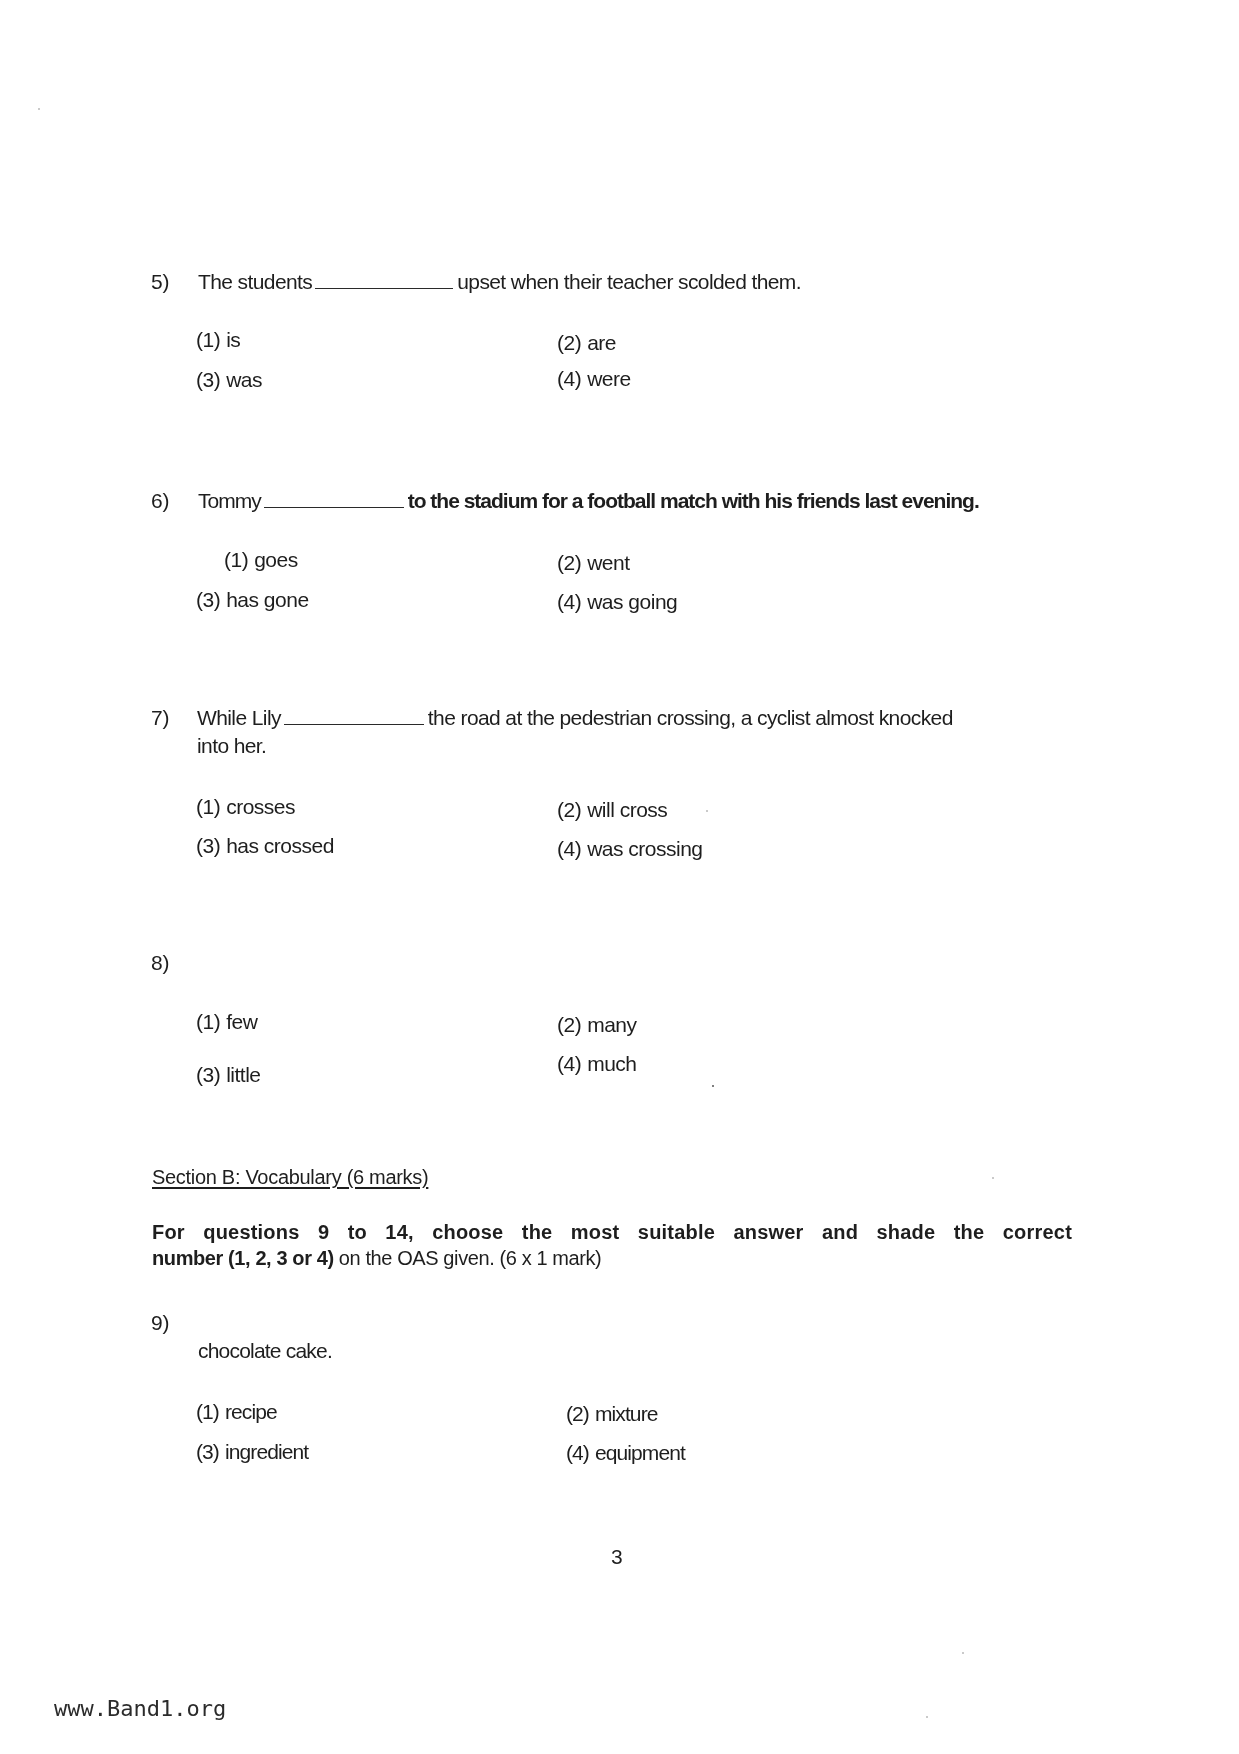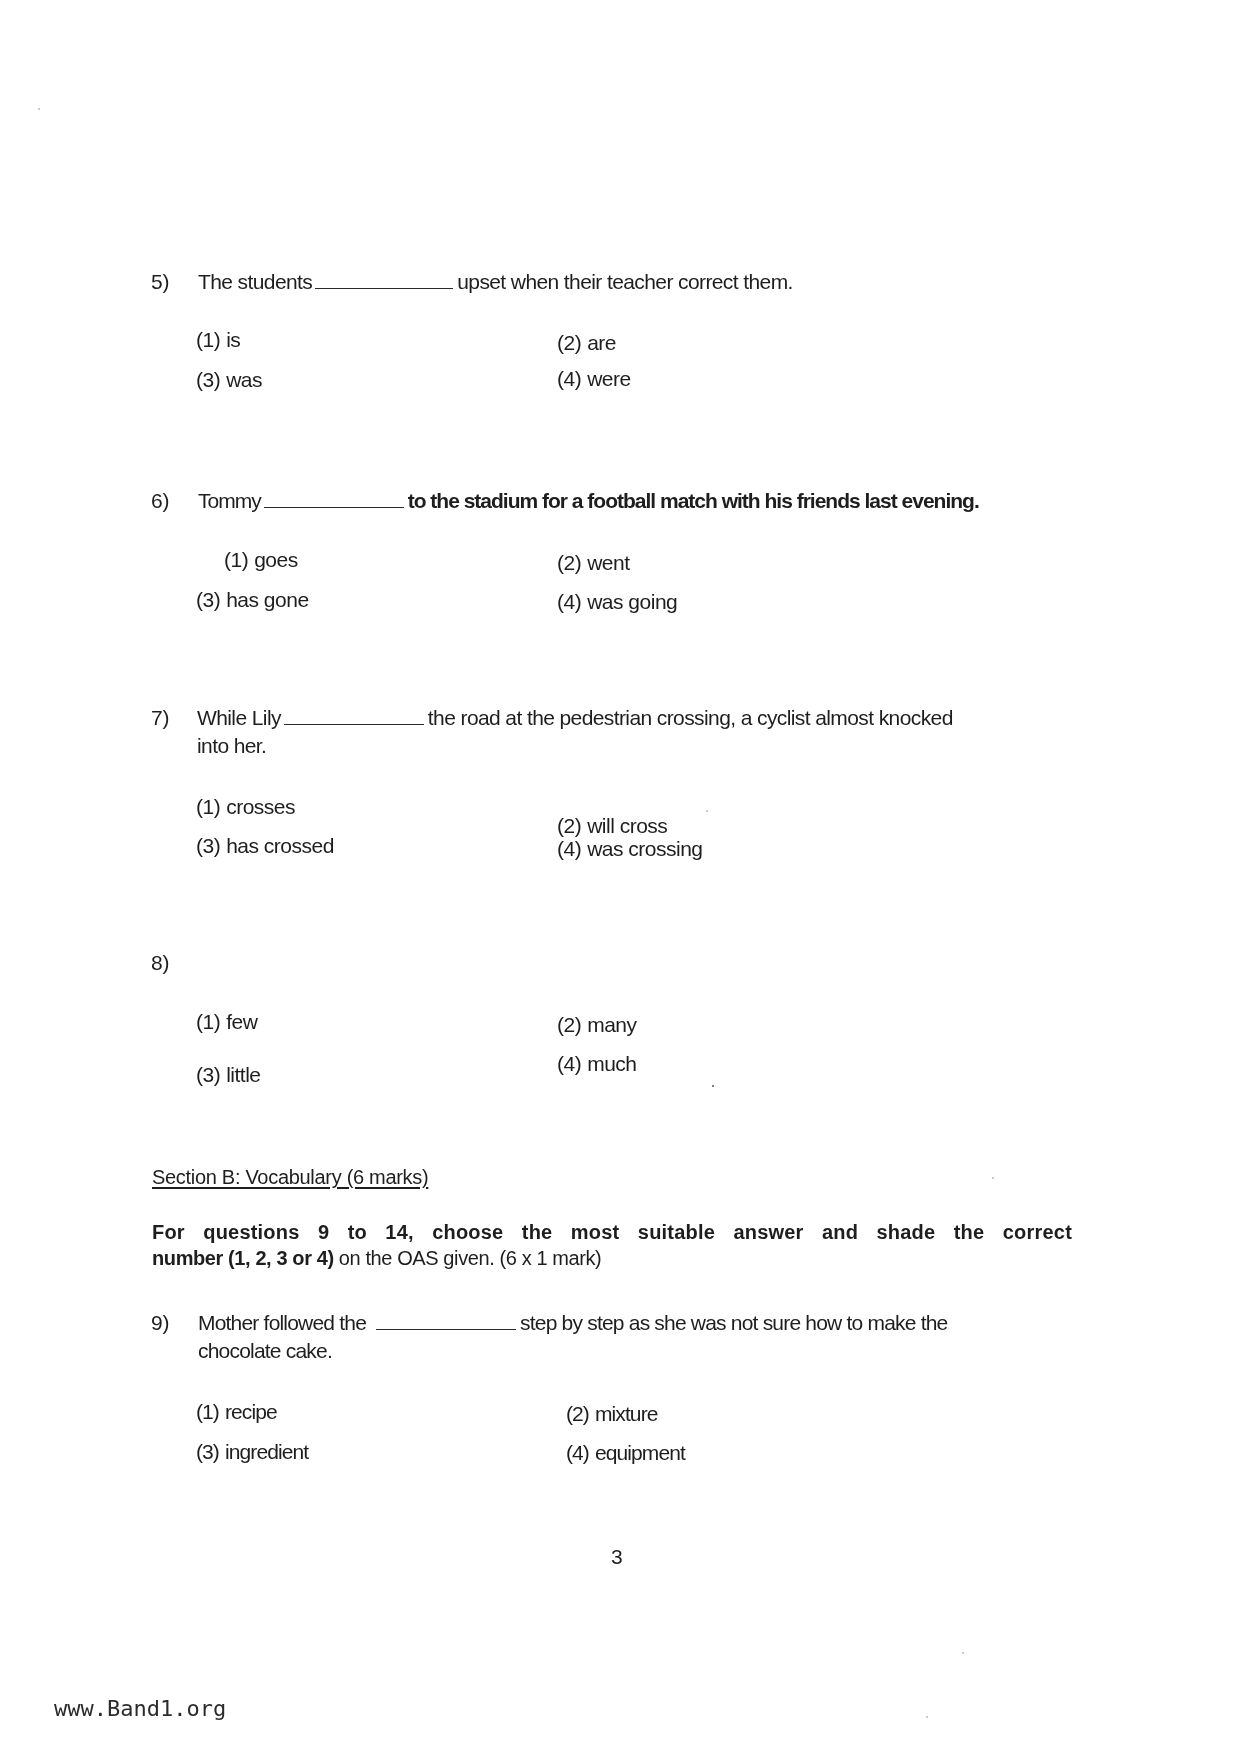--- a/index.html
+++ b/index.html
@@ -96,7 +96,7 @@
 
   <div class="abs qnum" style="left:151px; top:270px;">5)</div>
   <div class="abs stem" style="left:198px; top:270px;">
-    <span>The students</span><span class="blank" style="width:138px;"></span><span>upset when their teacher correct them.</span>
+    <span>The students</span><span class="blank" style="width:138px;"></span><span>upset when their teacher scolded them.</span>
   </div>
   <div class="abs opt" style="left:196px; top:328px;"><span class="num">(1)</span><span>is</span></div>
   <div class="abs opt" style="left:557px; top:331px;"><span class="num">(2)</span><span>are</span></div>

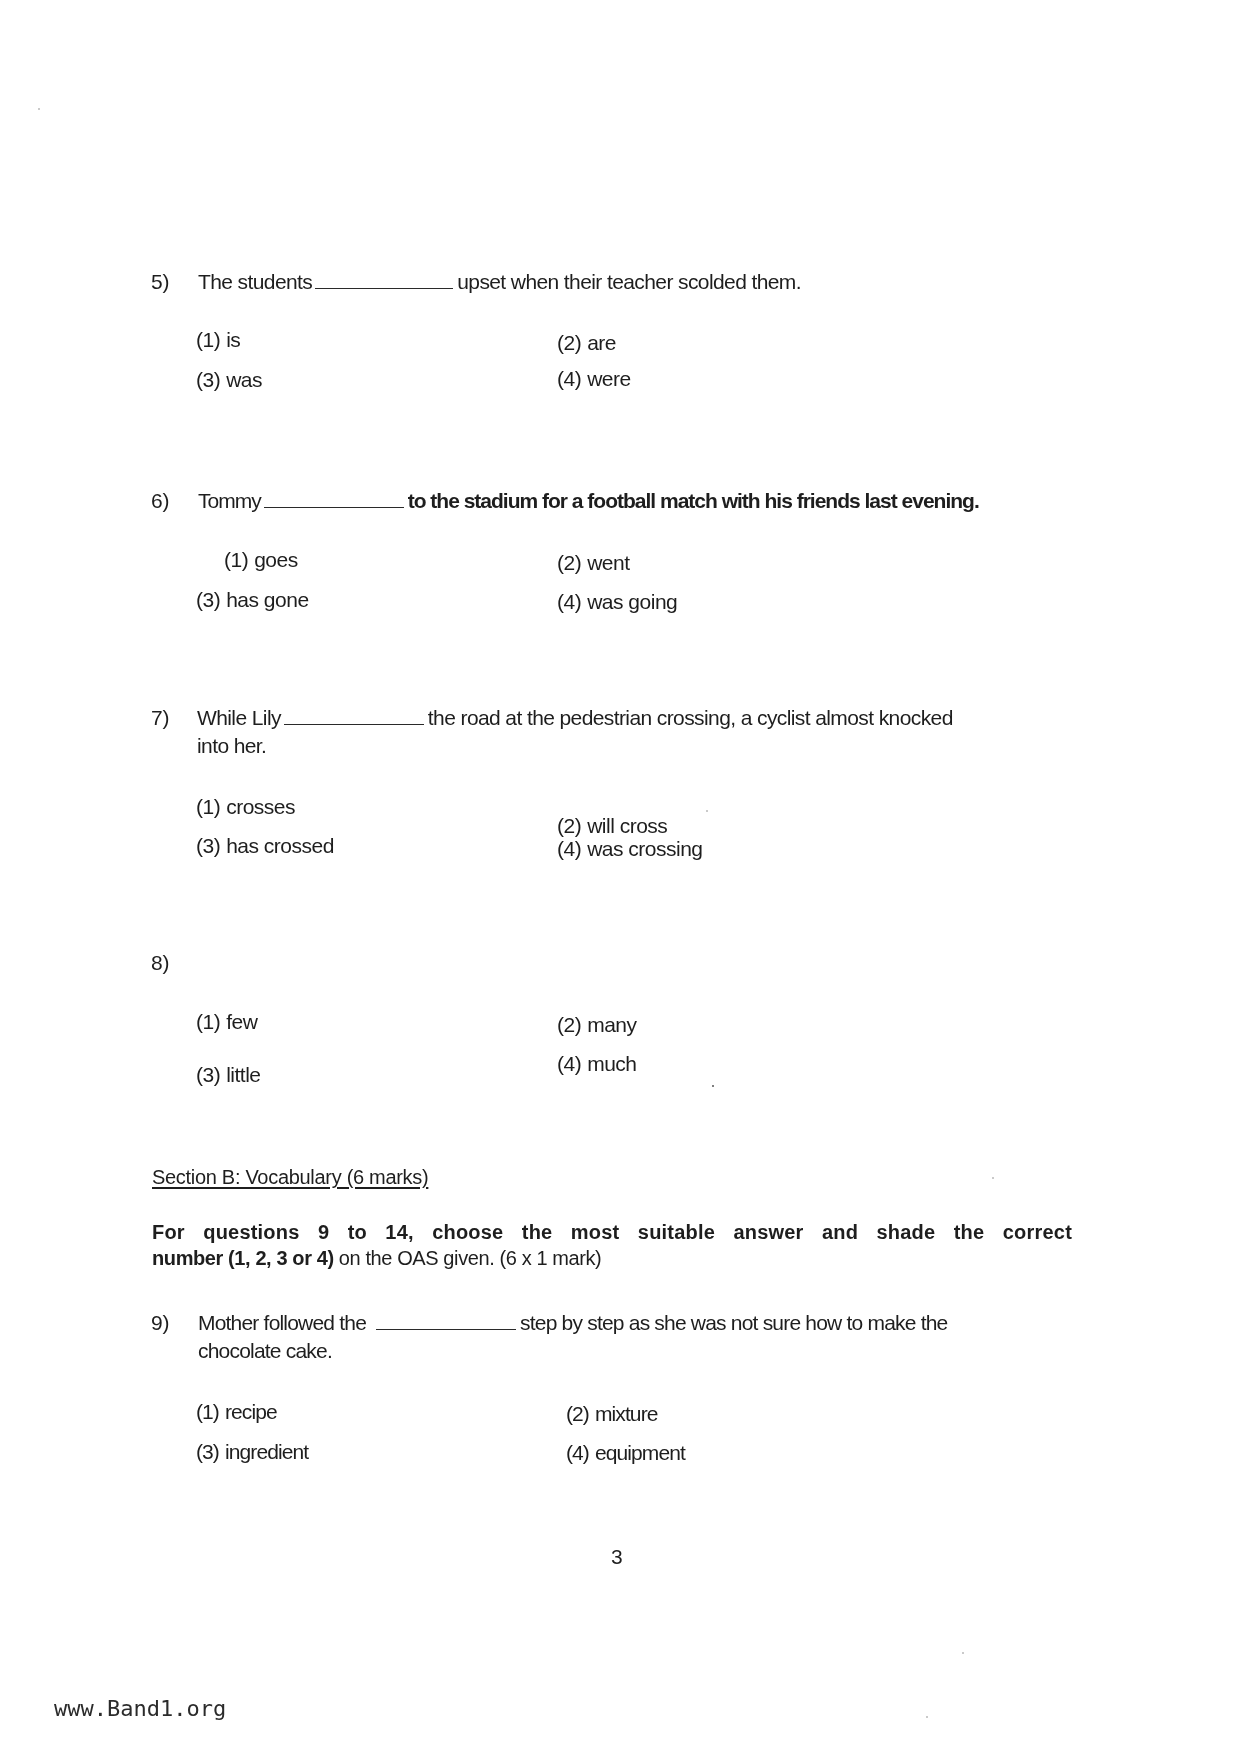--- a/index.html
+++ b/index.html
@@ -118,7 +118,7 @@
   </div>
   <div class="abs stem" style="left:197px; top:734px;">into her.</div>
   <div class="abs opt" style="left:196px; top:795px;"><span class="num">(1)</span><span>crosses</span></div>
-  <div class="abs opt" style="left:557px; top:798px;margin-top:16px;"><span class="num">(2)</span><span>will cross</span></div>
+  <div class="abs opt" style="left:557px; top:798px;"><span class="num">(2)</span><span>will cross</span></div>
   <div class="abs opt" style="left:196px; top:834px;"><span class="num">(3)</span><span>has crossed</span></div>
   <div class="abs opt" style="left:557px; top:837px;"><span class="num">(4)</span><span>was crossing</span></div>
 

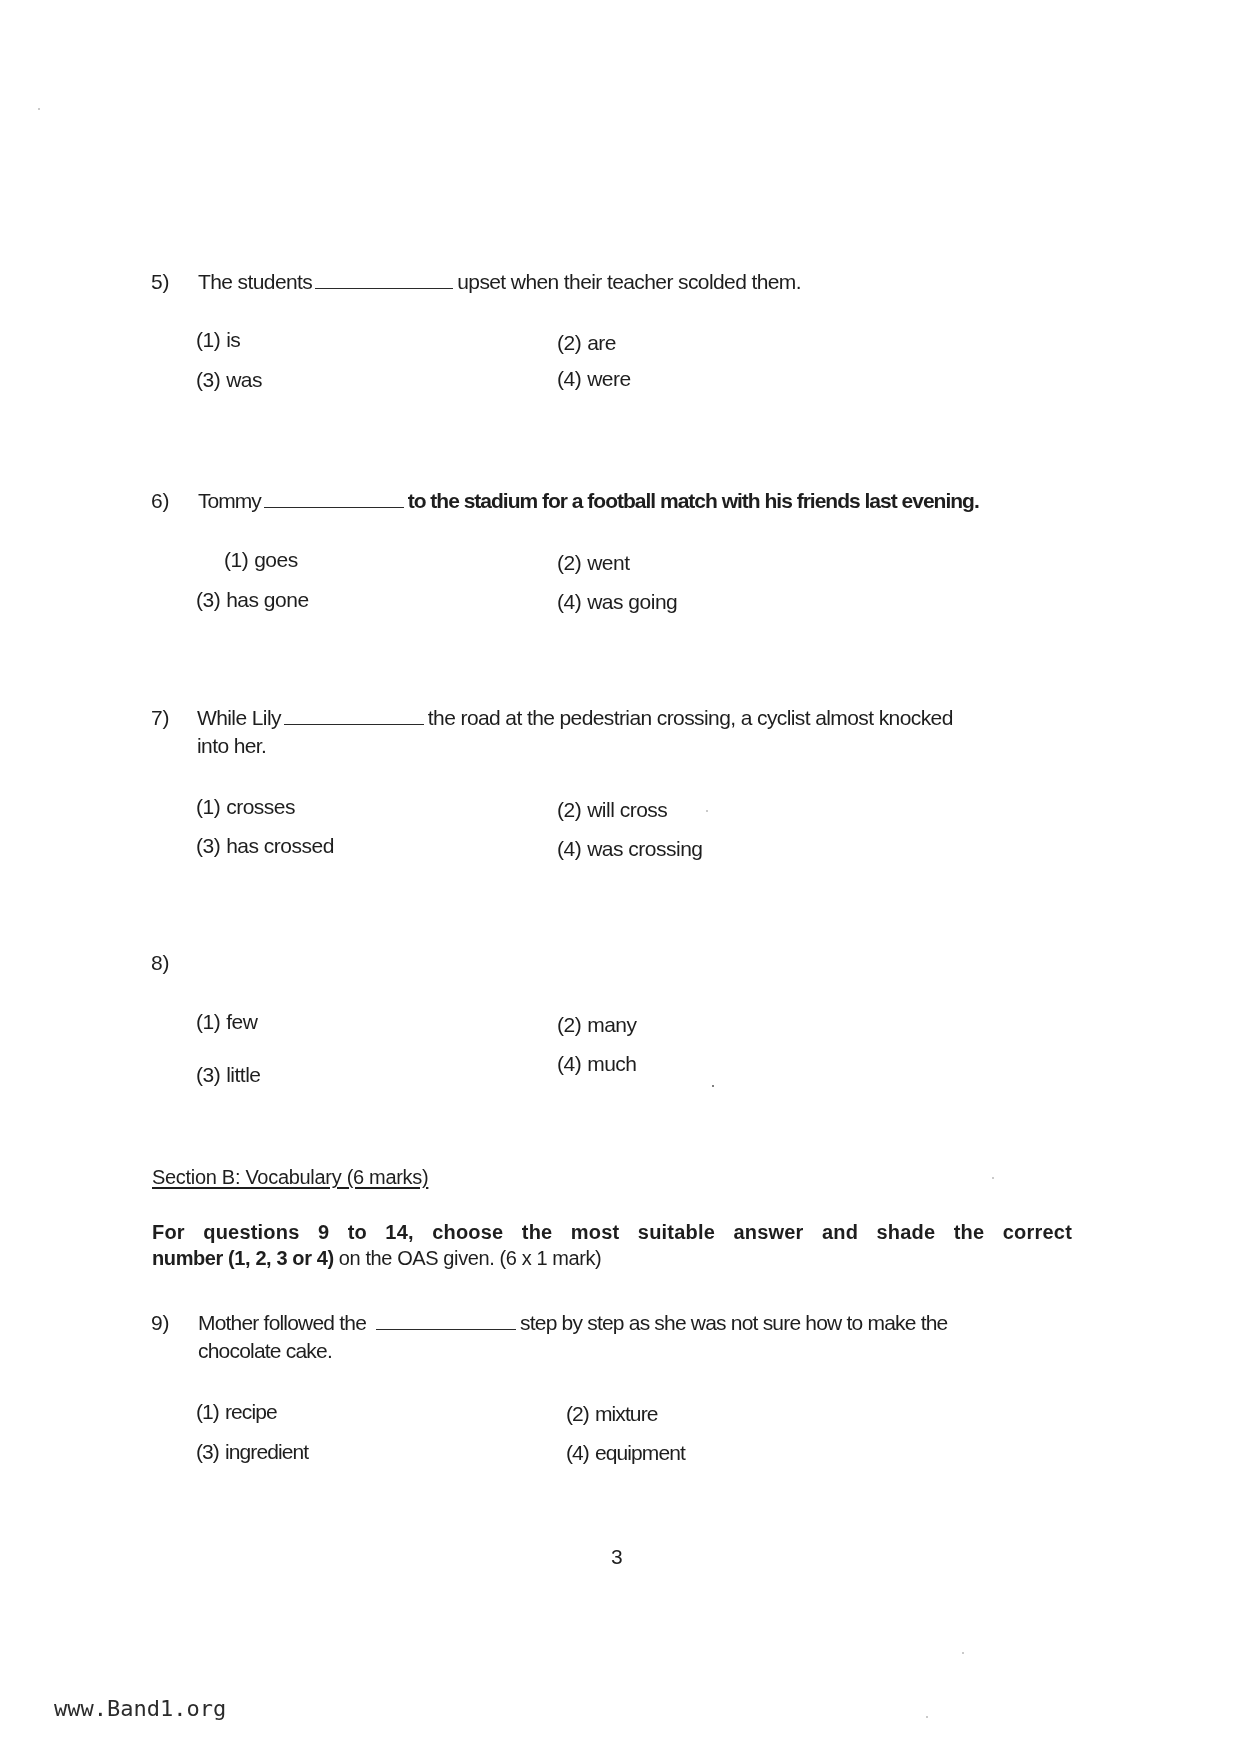--- a/index.html
+++ b/index.html
@@ -136,9 +136,6 @@
   </div>
 
   <div class="abs qnum" style="left:151px; top:1311px;">9)</div>
-  <div class="abs stem" style="left:198px; top:1311px; letter-spacing:-0.8px;">
-    <span>Mother followed the</span><span class="blank" style="width:140px; margin-left:10px;"></span><span>step by step as she was not sure how to make the</span>
-  </div>
   <div class="abs stem" style="left:198px; top:1339px; letter-spacing:-0.8px;">chocolate cake.</div>
   <div class="abs opt" style="left:196px; top:1400px; letter-spacing:-0.9px;"><span class="num">(1)</span><span>recipe</span></div>
   <div class="abs opt" style="left:566px; top:1402px; letter-spacing:-0.9px;"><span class="num">(2)</span><span>mixture</span></div>

